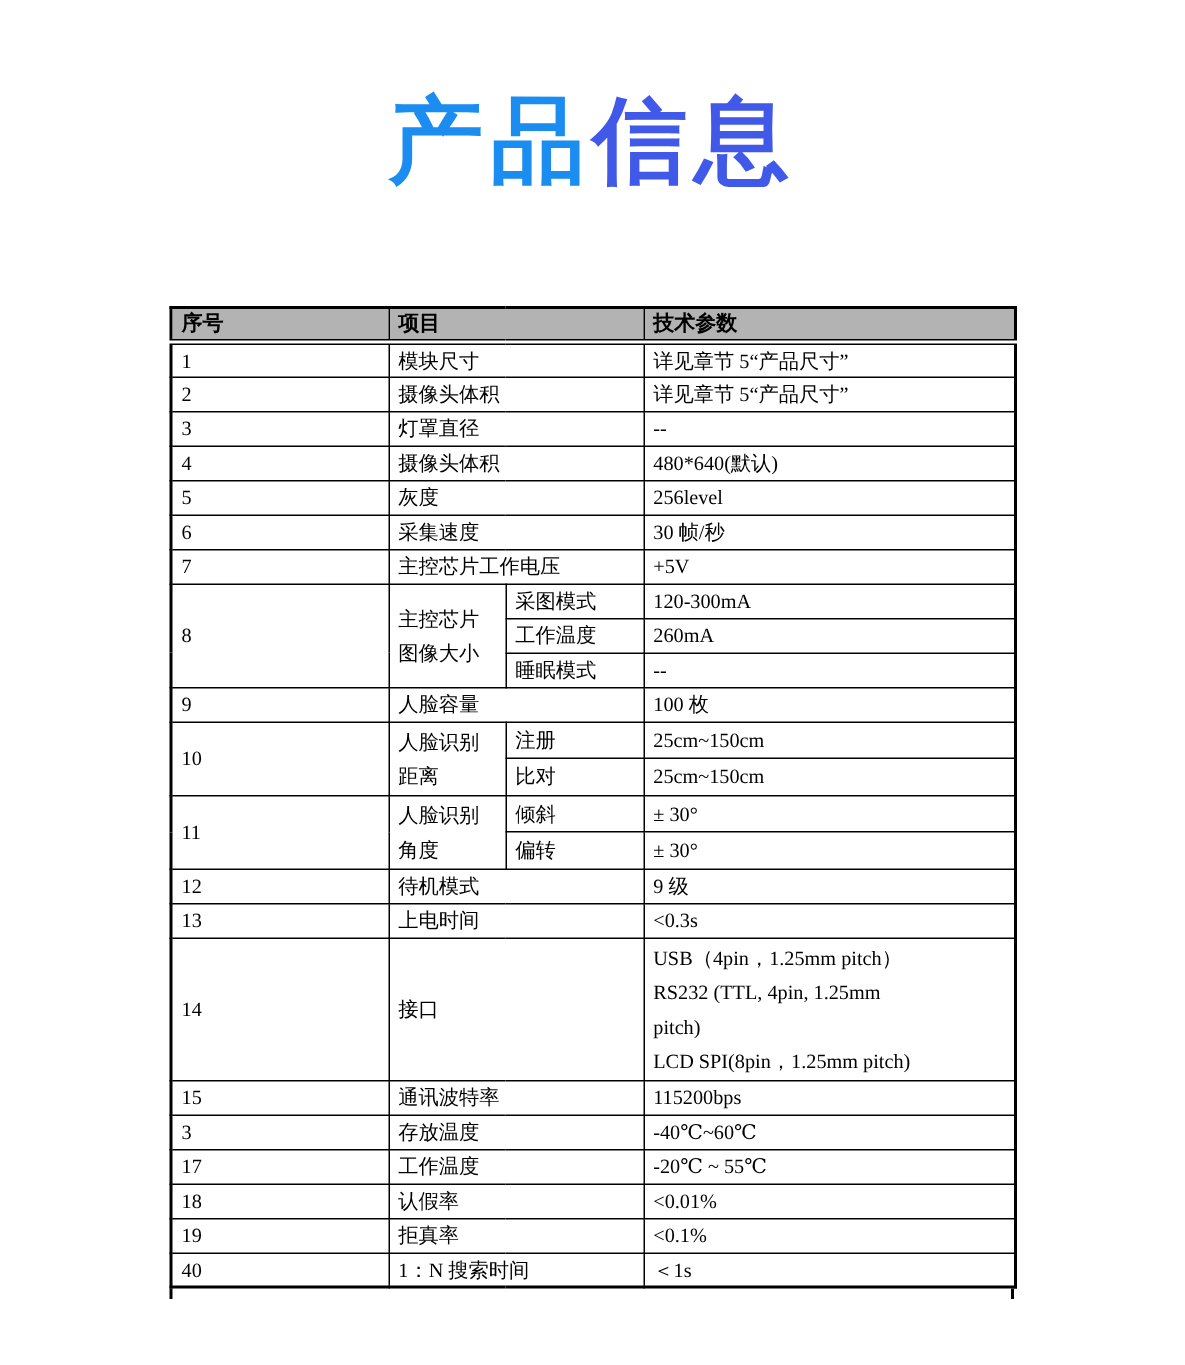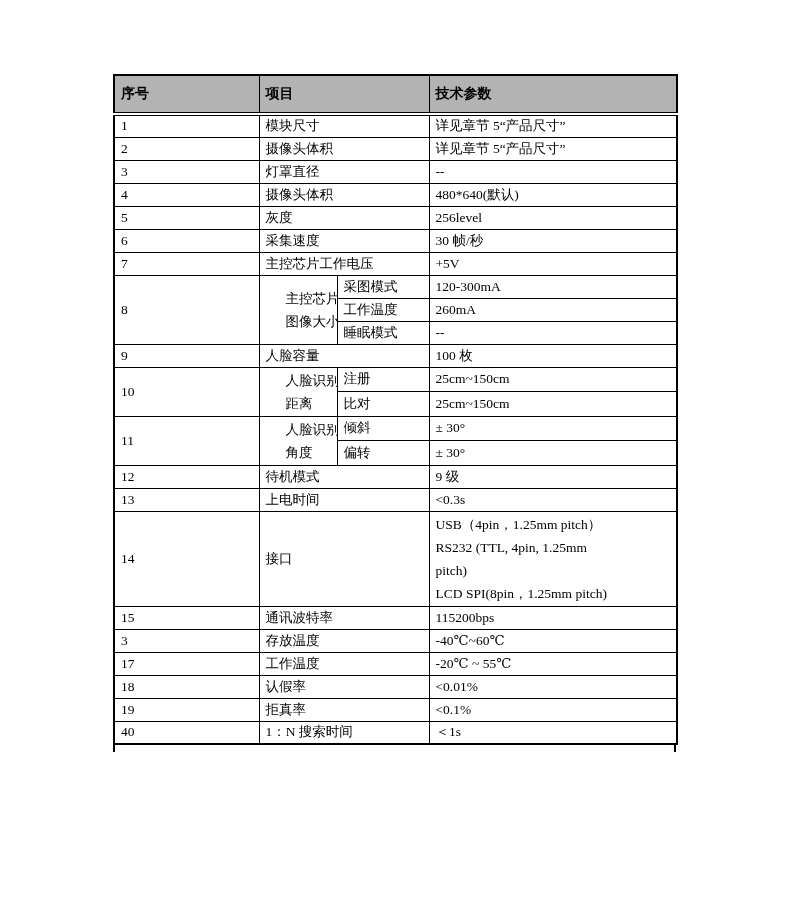--- a/index.html
+++ b/index.html
@@ -70,6 +70,7 @@
 
 <div class="page">
 
+  <h1 class="title"><span class="part1">产品</span><span class="part2">信息</span></h1>
 
   <div class="table-zone">
     <table class="spec">

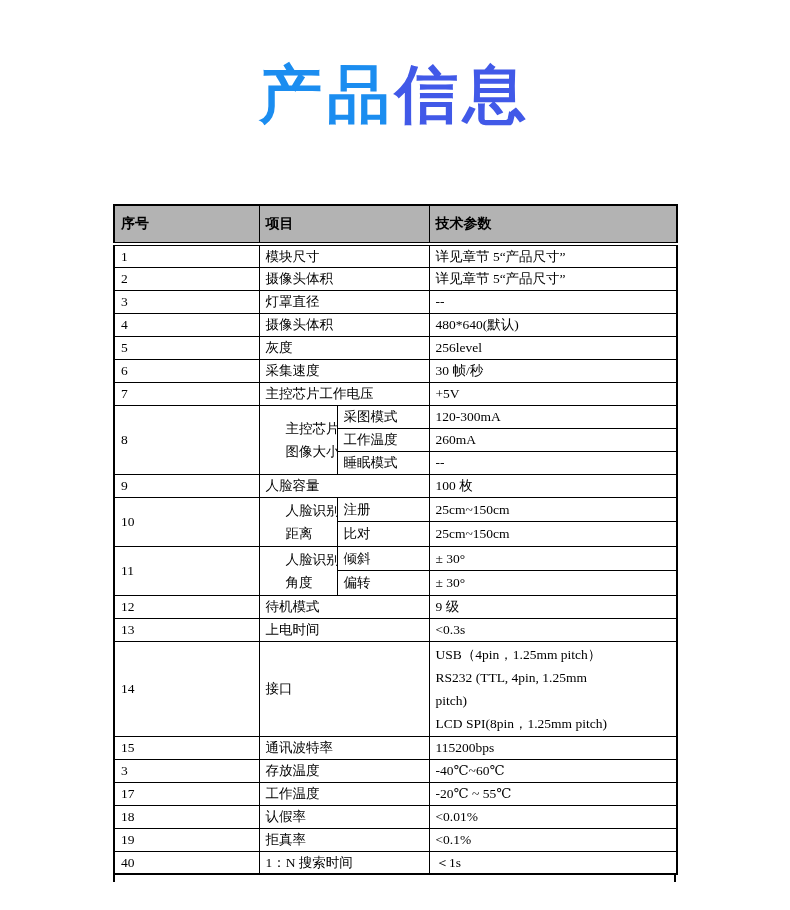--- a/index.html
+++ b/index.html
@@ -50,7 +50,7 @@
     border-bottom: 4px double #000;
     font-weight: bold;
     font-size: 14px;
-    height: 39px;
+    height: 23px;
   }
   table.spec tbody td { height: 23px; }
   td.num { font-size: 13px; }

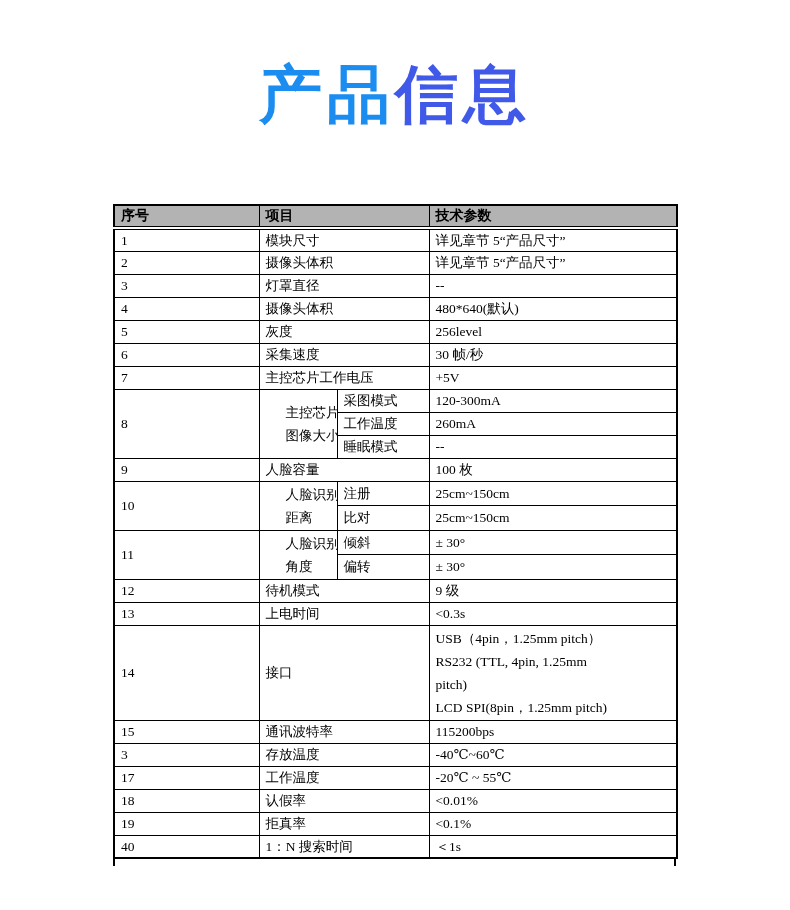--- a/index.html
+++ b/index.html
@@ -55,7 +55,7 @@
   table.spec tbody td { height: 23px; }
   td.num { font-size: 13px; }
   .two-line { white-space: normal; }
-  .two-line span { display: block; line-height: 23px; margin-left: 20px; }
+  .two-line span { display: block; line-height: 23px; }
   td.iface-cell { white-space: normal; vertical-align: middle; padding-top: 4px; padding-bottom: 4px; font-family: Liberation Serif, serif; }
   .vline { display: block; line-height: 23px; white-space: nowrap; }
   

